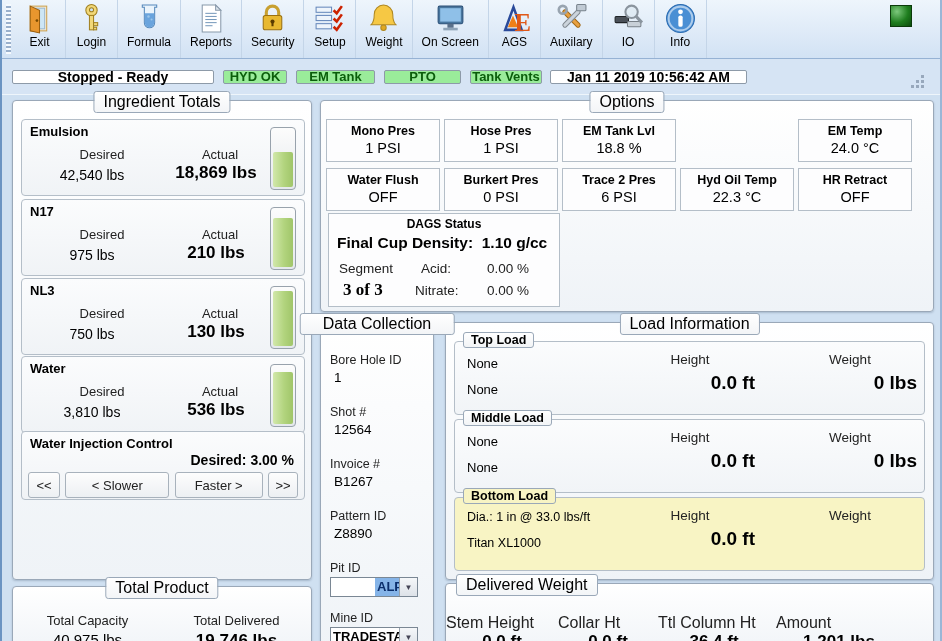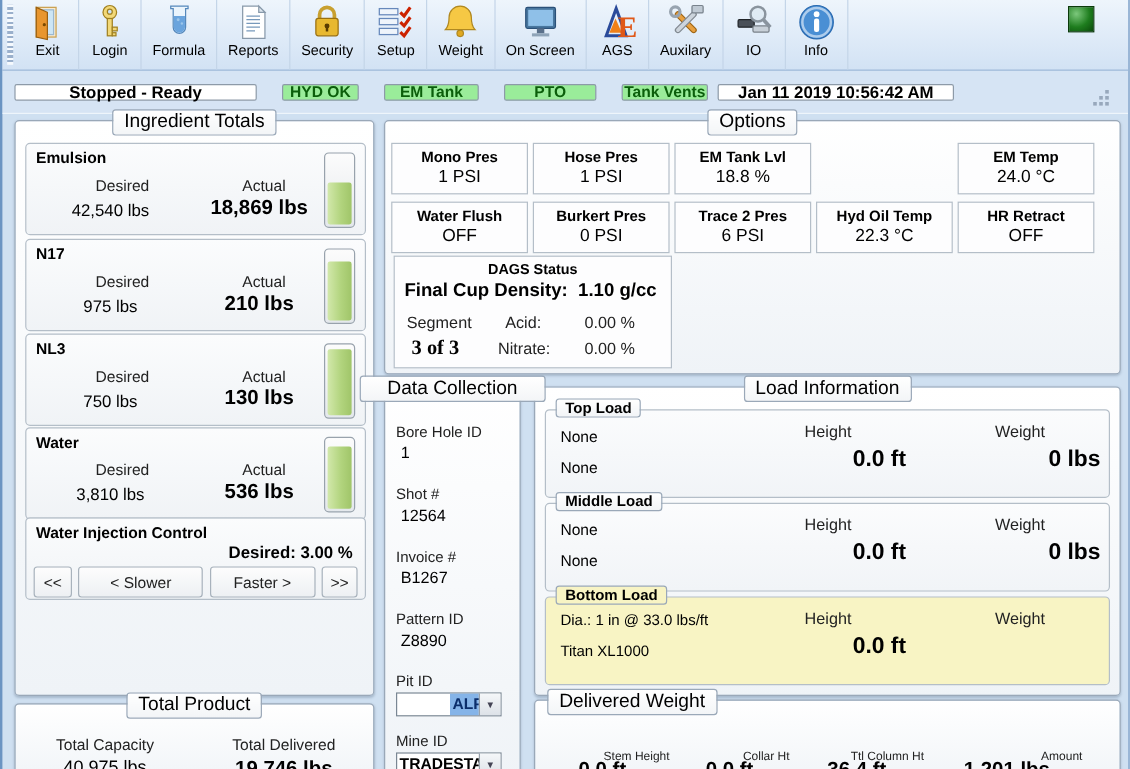--- a/index.html
+++ b/index.html
@@ -27,7 +27,7 @@
   .sbox{height:14px;display:flex;align-items:center;justify-content:center;
         border:1px solid #8d9aa8;border-radius:2px;background:#fff;font-weight:bold;box-sizing:border-box;}
   .state-box{width:202px;font-size:14px;}
-  .badge{background:var(--green-bg,#9aec9a);color:var(--green-text,#0b5e0b);font-size:13px;margin-left:21px;}
+  .badge{background:var(--green-bg,#9aec9a);color:var(--green-text,#0b5e0b);font-size:13px;margin-left:9px;}
   .b1{width:64px}.b2{width:79px}.b3{width:77px}.b4{width:72px}
   .dt-box{width:197px;font-size:14px;margin-left:8px;}
   .grip{position:absolute;right:16px;bottom:6px;width:3px;height:3px;background:#98a8bc;

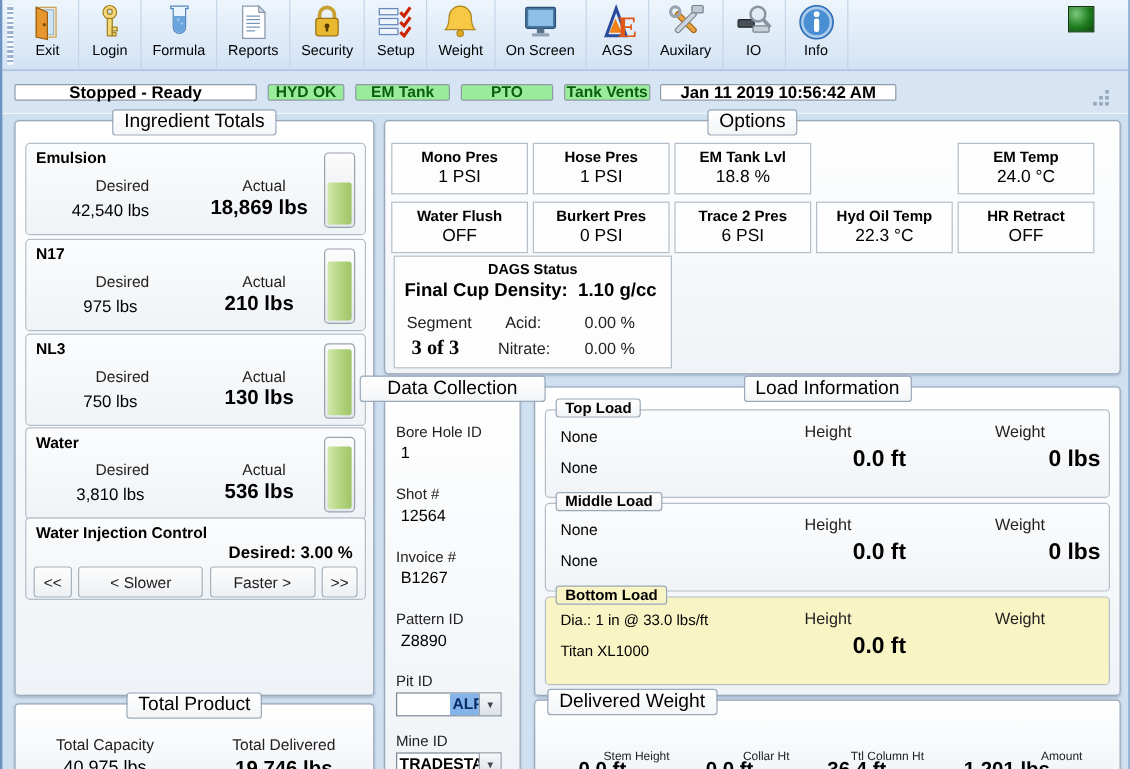--- a/index.html
+++ b/index.html
@@ -120,7 +120,7 @@
   .lw-val{position:absolute;top:30px;left:310px;width:152px;text-align:right;font-weight:bold;font-size:19px;}
 
   
-  .dw-lab{position:absolute;top:41px;text-align:right;font-size:10px;color:#222;}
+  .dw-lab{position:absolute;top:30px;text-align:left;font-size:16px;color:#222;}
   .dw-val{position:absolute;top:48px;text-align:center;font-weight:bold;font-size:17px;}
   .dw0{left:0;width:112px}.dw1{left:112px;width:100px}.dw2{left:212px;width:112px}.dw3{left:330px;width:126px}
 </style>

